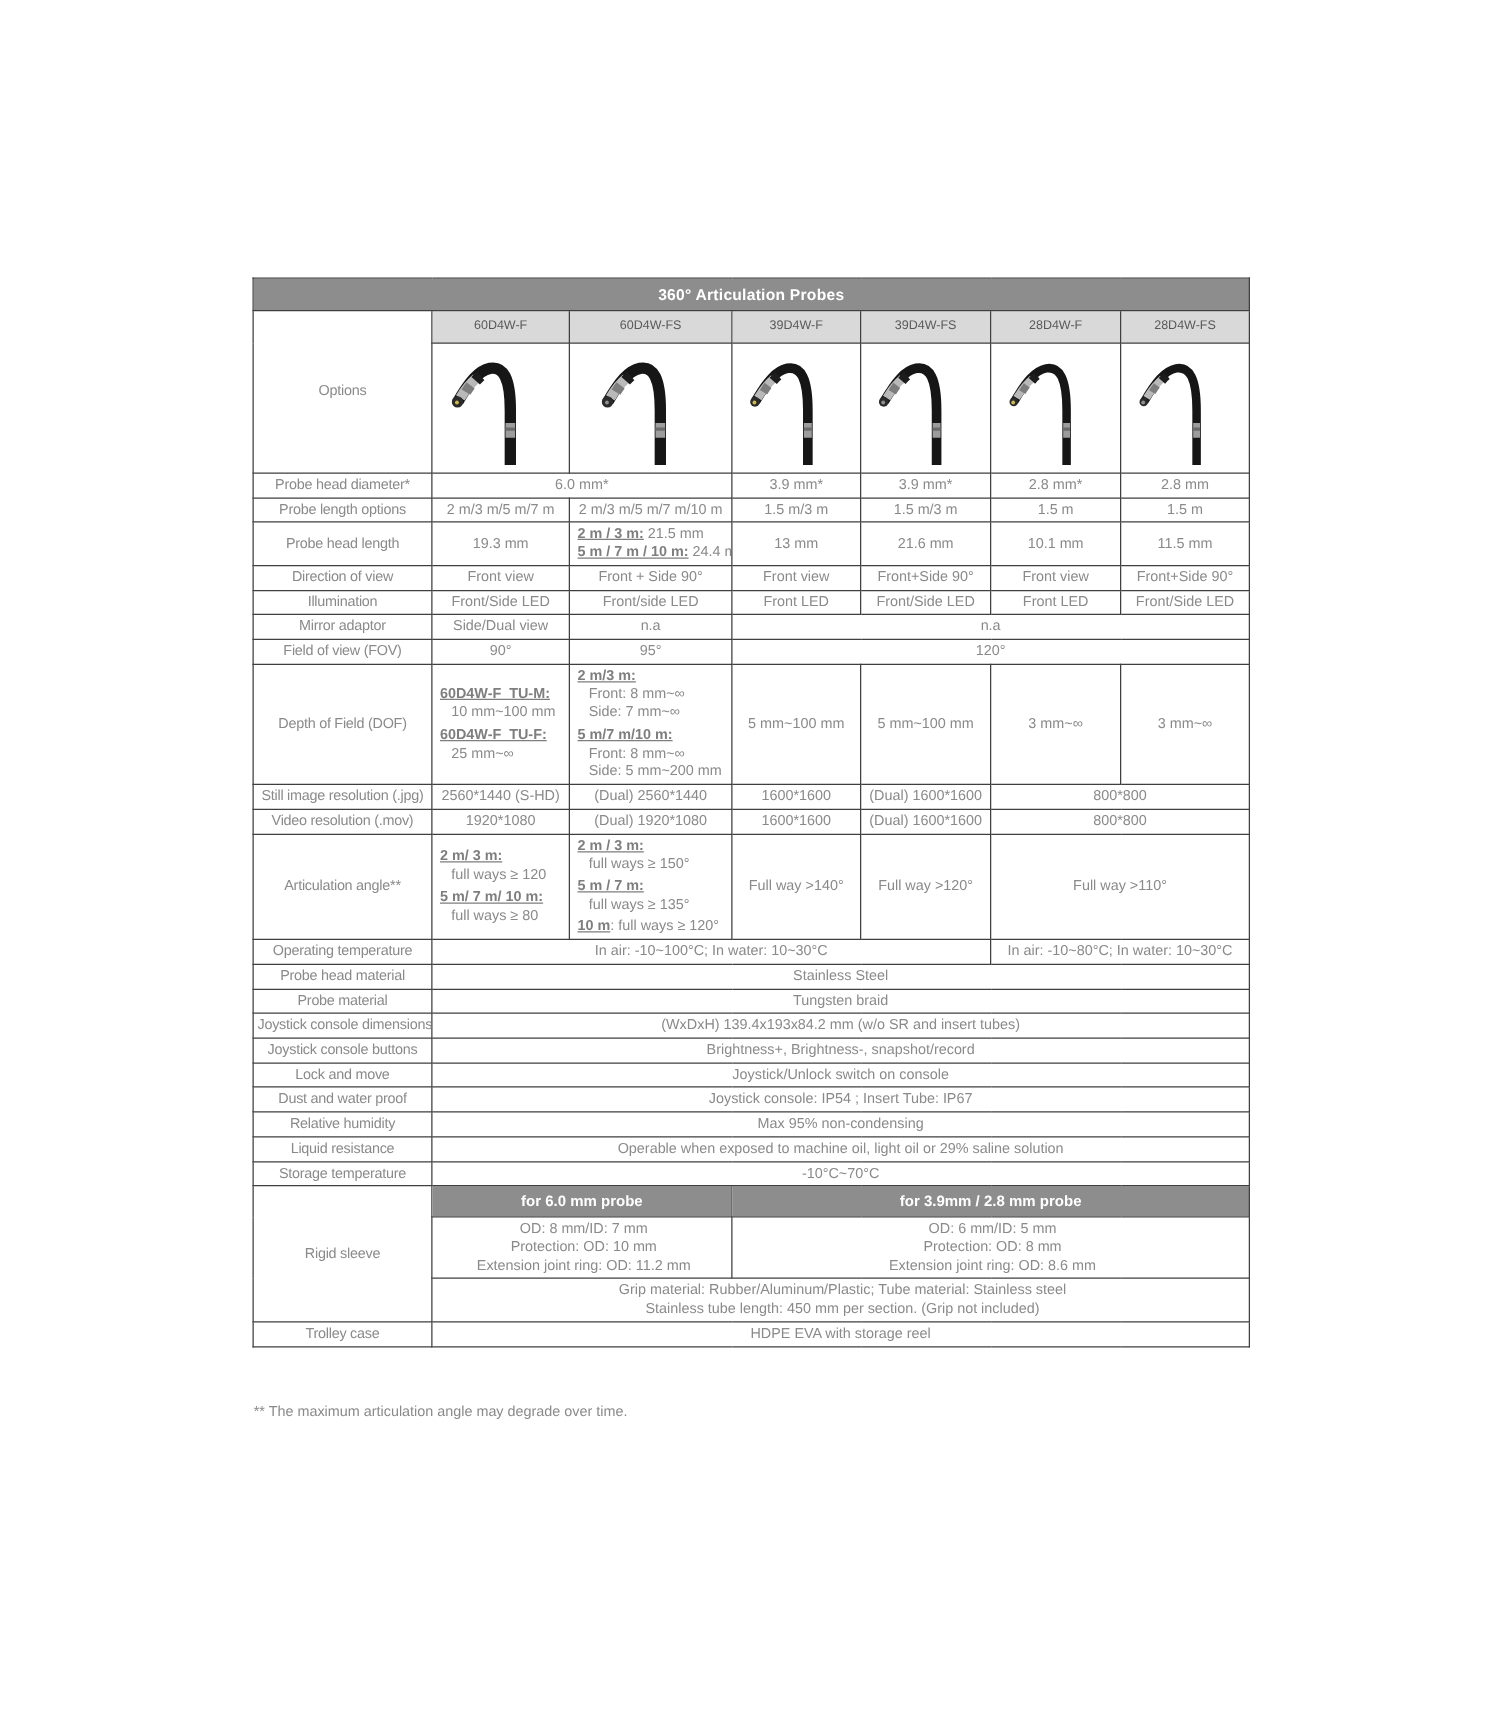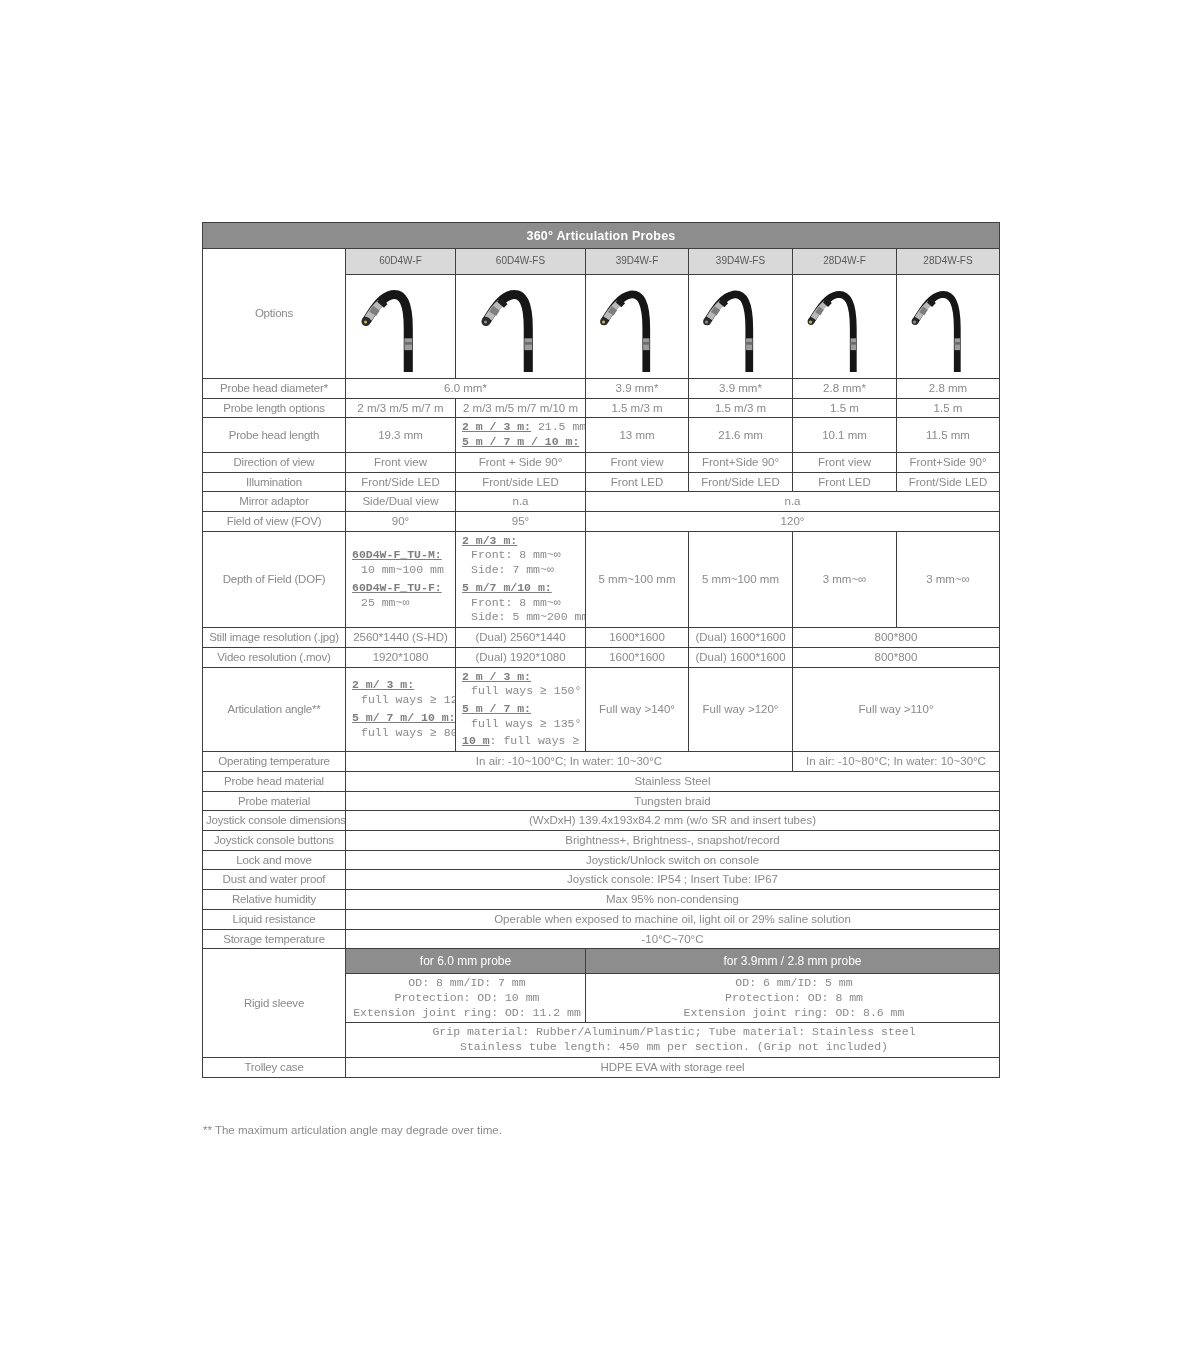--- a/index.html
+++ b/index.html
@@ -37,7 +37,7 @@
     background:var(--header-bg,#8d8d8d); color:#ffffff;
     font-size:12px; height:20px; font-weight:400;
   }
-  .cell-lines { text-align:left; padding-left:3px;font-family:Liberation Mono, monospace; }
+  .cell-lines { text-align:left; padding-left:3px; }
   .cl-line { white-space:nowrap; }
   .cl-line.ind { padding-left:9px; }
   .cl-line.gap { margin-top:3px; }

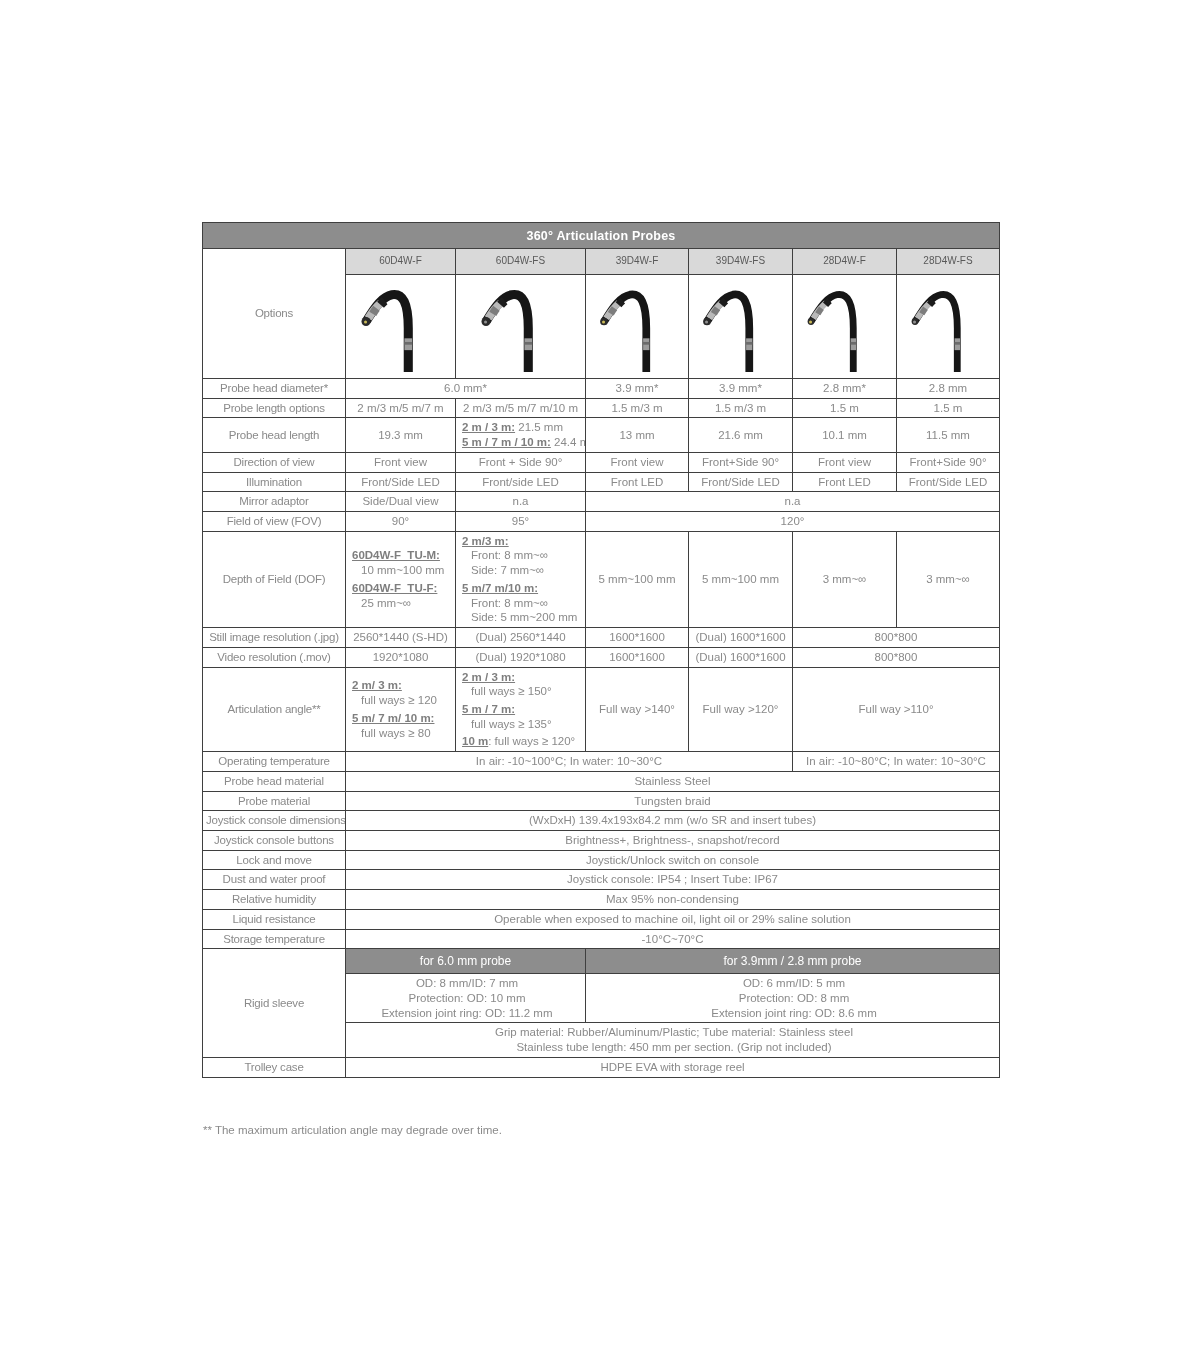--- a/index.html
+++ b/index.html
@@ -35,7 +35,7 @@
   td.img-cell { height:99px; padding:1px; background:#fff; }
   td.sub-header {
     background:var(--header-bg,#8d8d8d); color:#ffffff;
-    font-size:12px; height:20px; font-weight:400;
+    font-size:12px; height:20px; font-weight:700;
   }
   .cell-lines { text-align:left; padding-left:3px; }
   .cl-line { white-space:nowrap; }

